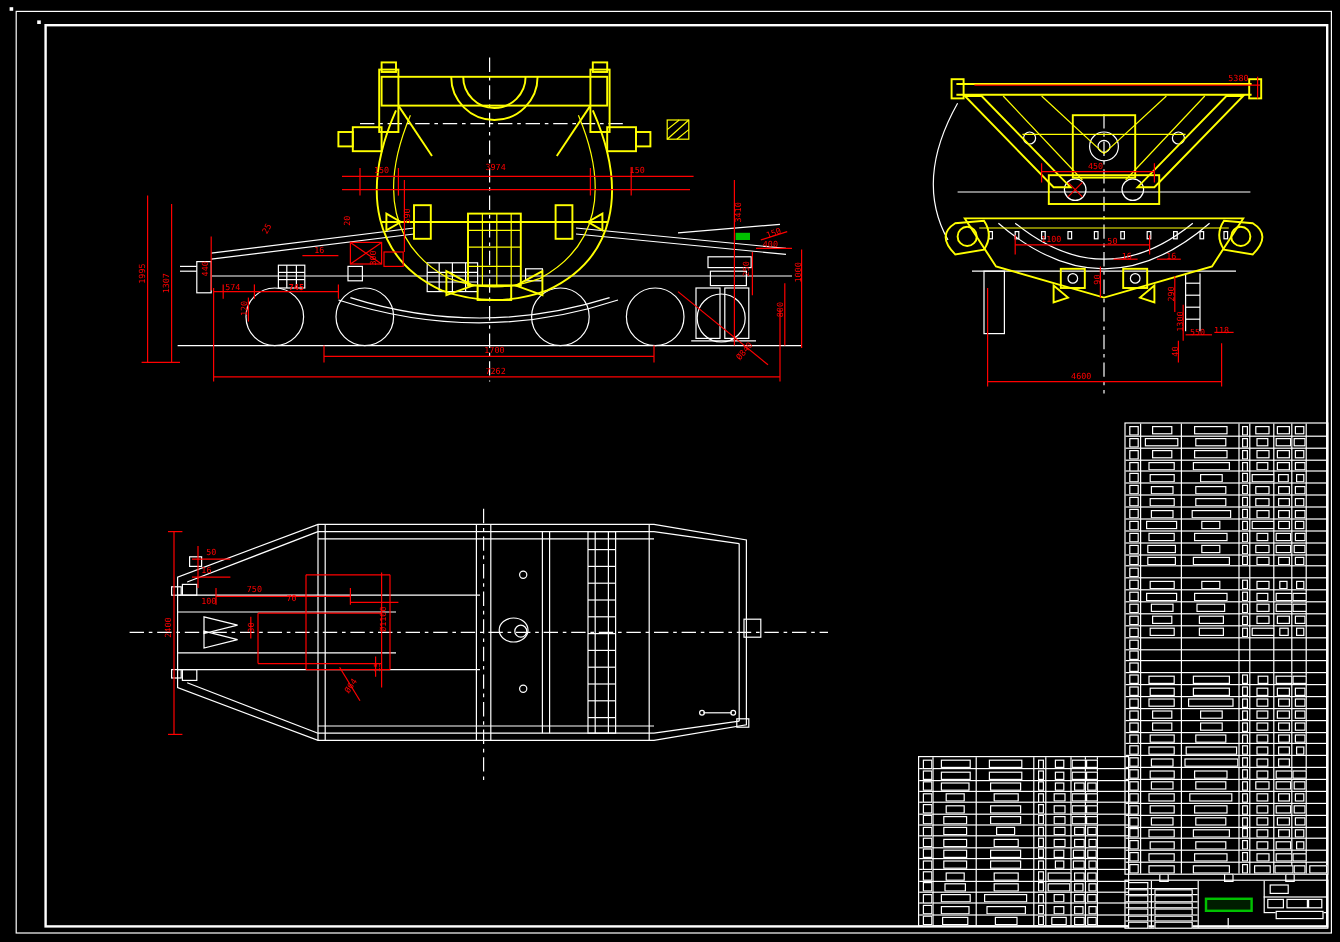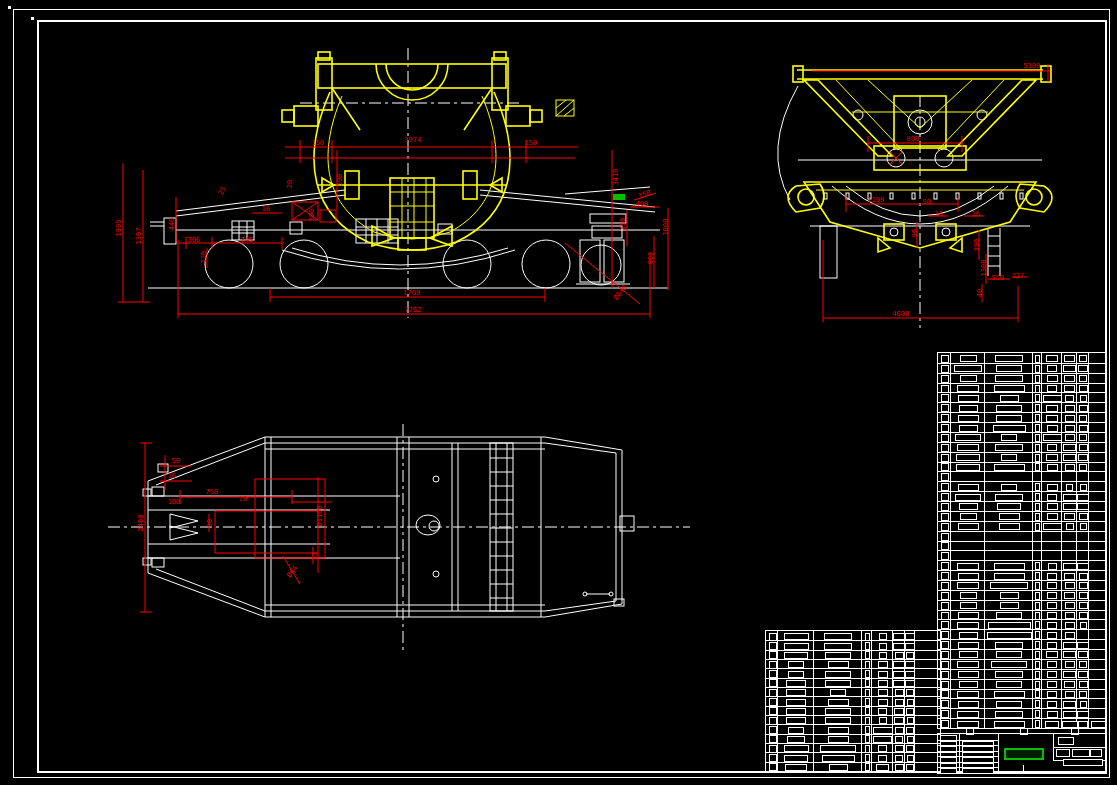--- a/index.html
+++ b/index.html
@@ -354,7 +354,7 @@
       <span class="dim" style="left: 412px; top: 293px; transform: translate(-50%, -50%) rotate(0deg);">1700</span>
       <span class="dim" style="left: 413px; top: 310px; transform: translate(-50%, -50%) rotate(0deg);">7262</span>
       <span class="dim" style="left: 1032px; top: 66px; transform: translate(-50%, -50%) rotate(0deg);">5380</span>
-      <span class="dim" style="left: 913px; top: 139px; transform: translate(-50%, -50%) rotate(0deg);">890</span>
+      <span class="dim" style="left: 913px; top: 139px; transform: translate(-50%, -50%) rotate(0deg);">450</span>
       <span class="dim" style="left: 876px; top: 200px; transform: translate(-50%, -50%) rotate(0deg);">1100</span>
       <span class="dim" style="left: 927px; top: 202px; transform: translate(-50%, -50%) rotate(0deg);">50</span>
       <span class="dim" style="left: 939px; top: 214px; transform: translate(-50%, -50%) rotate(0deg);">16</span>

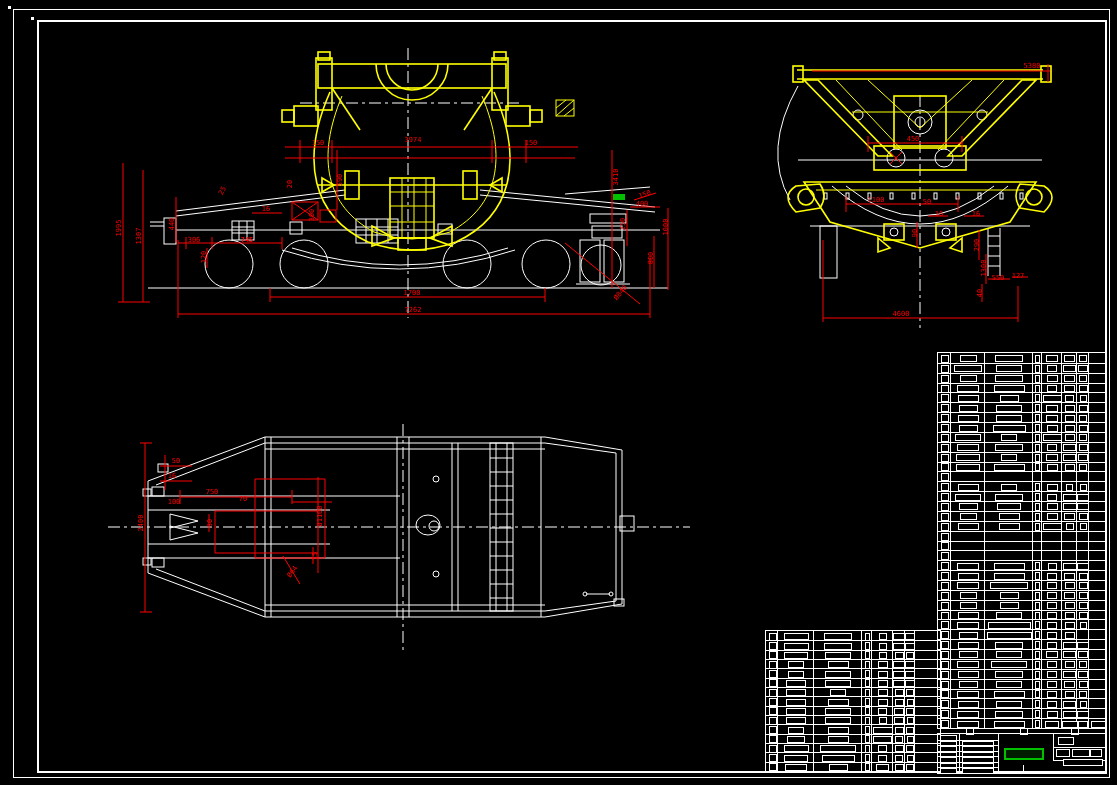--- a/index.html
+++ b/index.html
@@ -339,7 +339,7 @@
       <span class="dim" style="left: 119px; top: 228px; transform: translate(-50%, -50%) rotate(-90deg);">1995</span>
       <span class="dim" style="left: 139px; top: 236px; transform: translate(-50%, -50%) rotate(-90deg);">1307</span>
       <span class="dim" style="left: 172px; top: 224px; transform: translate(-50%, -50%) rotate(-90deg);">440</span>
-      <span class="dim" style="left: 194px; top: 240px; transform: translate(-50%, -50%) rotate(0deg);">306</span>
+      <span class="dim" style="left: 194px; top: 240px; transform: translate(-50%, -50%) rotate(0deg);">574</span>
       <span class="dim" style="left: 247px; top: 240px; transform: translate(-50%, -50%) rotate(0deg); font-weight: bold;">745</span>
       <span class="dim" style="left: 266px; top: 209px; transform: translate(-50%, -50%) rotate(0deg);">16</span>
       <span class="dim" style="left: 204px; top: 257px; transform: translate(-50%, -50%) rotate(-90deg);">120</span>

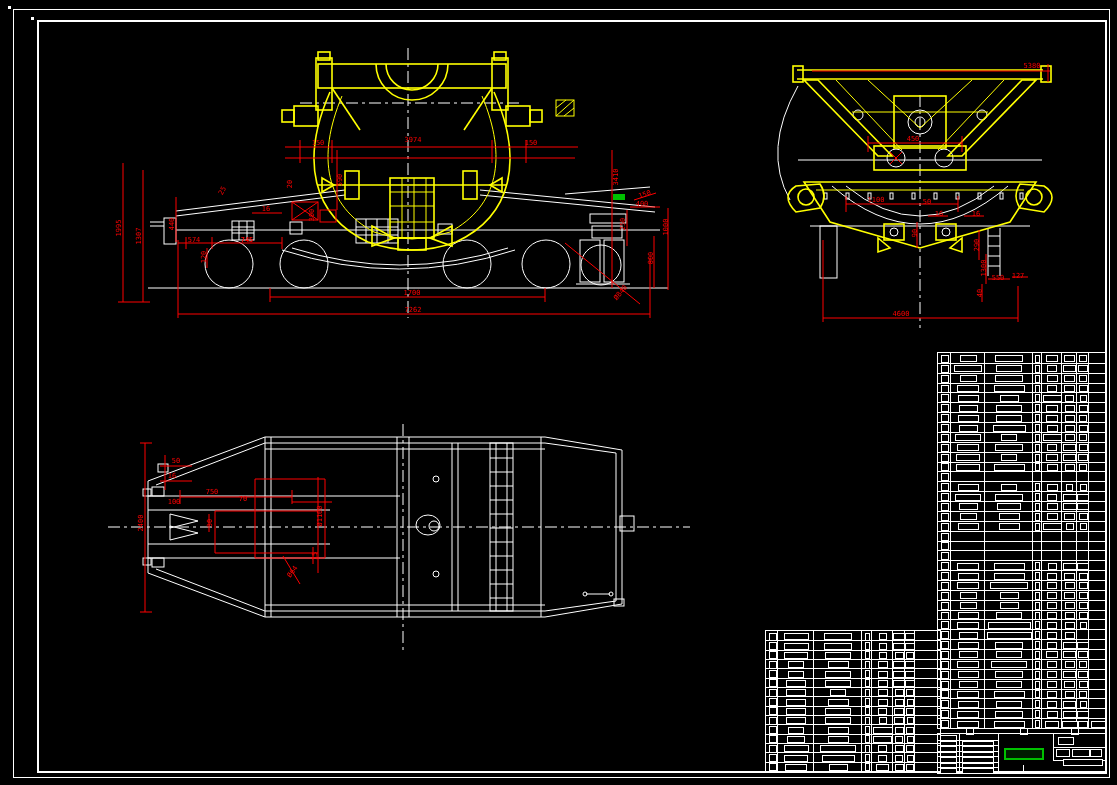--- a/index.html
+++ b/index.html
@@ -364,7 +364,7 @@
       <span class="dim" style="left: 984px; top: 268px; transform: translate(-50%, -50%) rotate(-90deg);">1300</span>
       <span class="dim" style="left: 980px; top: 293px; transform: translate(-50%, -50%) rotate(-90deg);">40</span>
       <span class="dim" style="left: 998px; top: 278px; transform: translate(-50%, -50%) rotate(0deg);">550</span>
-      <span class="dim" style="left: 1018px; top: 276px; transform: translate(-50%, -50%) rotate(0deg);">127</span>
+      <span class="dim" style="left: 1018px; top: 276px; transform: translate(-50%, -50%) rotate(0deg);">118</span>
       <span class="dim" style="left: 901px; top: 314px; transform: translate(-50%, -50%) rotate(0deg);">4600</span>
       <span class="dim" style="left: 176px; top: 461px; transform: translate(-50%, -50%) rotate(0deg);">50</span>
       <span class="dim" style="left: 172px; top: 476px; transform: translate(-50%, -50%) rotate(0deg);">16</span>

